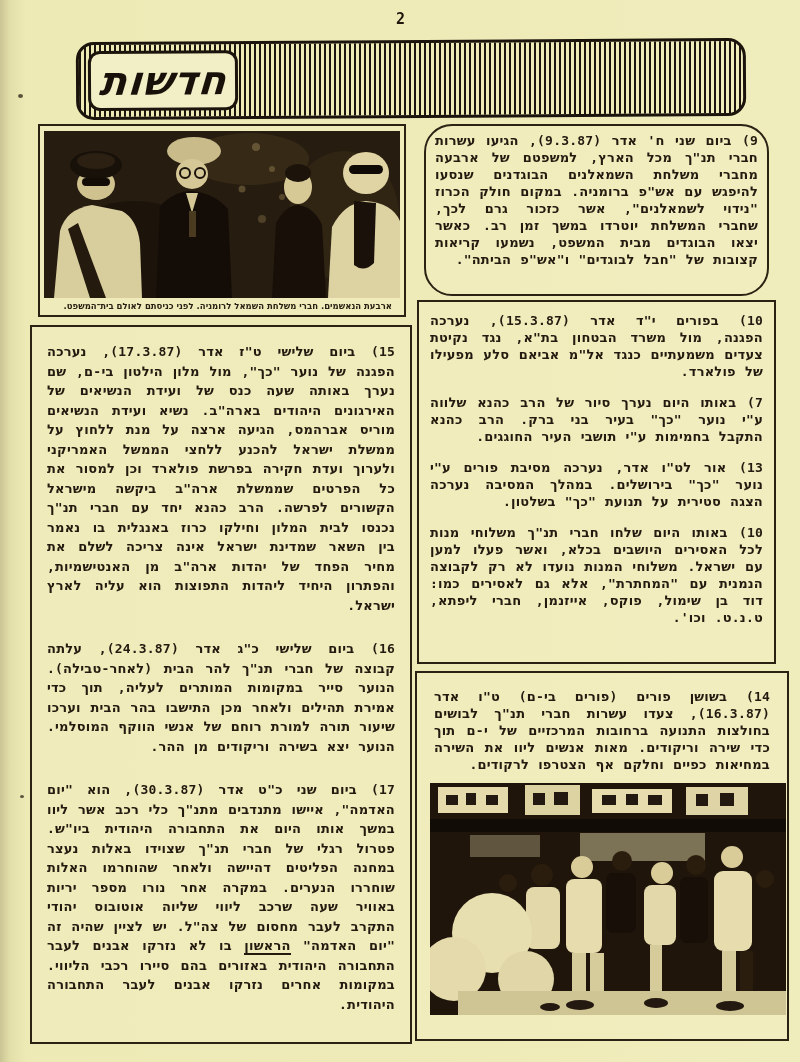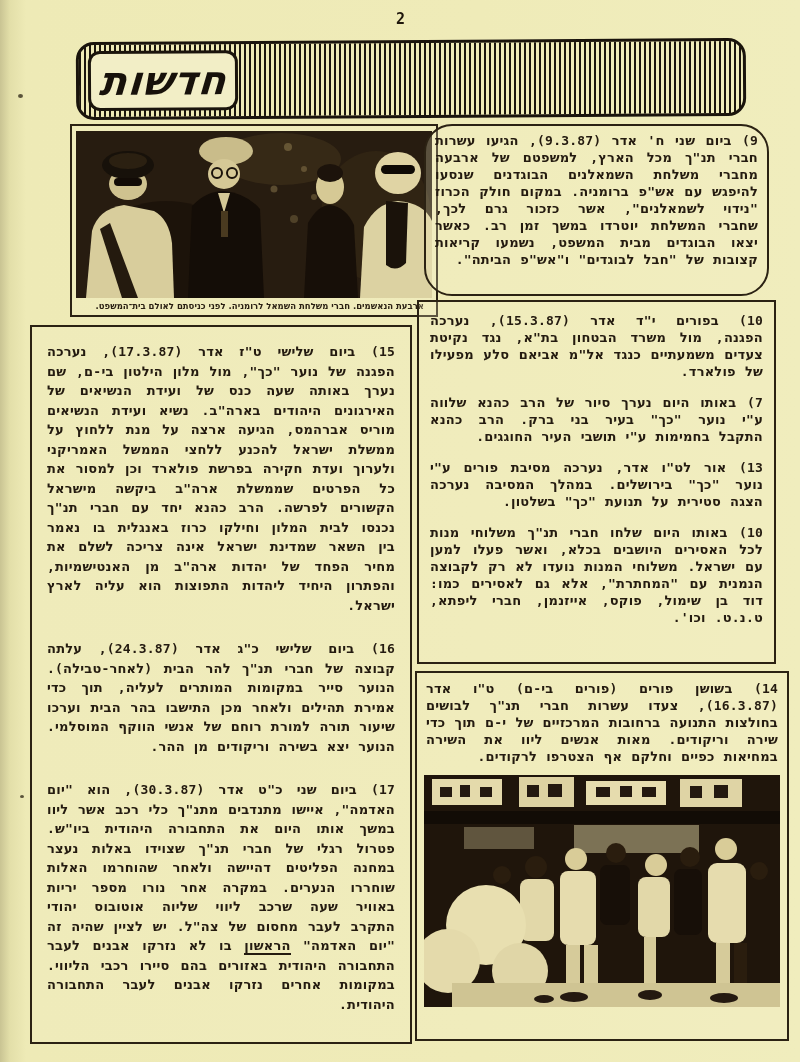--- a/index.html
+++ b/index.html
@@ -27,7 +27,7 @@
   }
   
   .box{position:absolute;box-sizing:border-box;border:2px solid #2b2213;background:rgba(244,240,200,0.25);}
-  .photo-frame-top{left:38px;top:124px;width:368px;height:193px;margin-left:32px;}
+  .photo-frame-top{left:38px;top:124px;width:368px;height:193px;}
   .box-item9{left:424px;top:124px;width:345px;height:172px;padding:6px 9px;border-radius:28px;}
   .box-mid{left:417px;top:300px;width:359px;height:364px;padding:10px 11px;}
   .box-item14{left:415px;top:671px;width:374px;height:370px;padding:5px;}

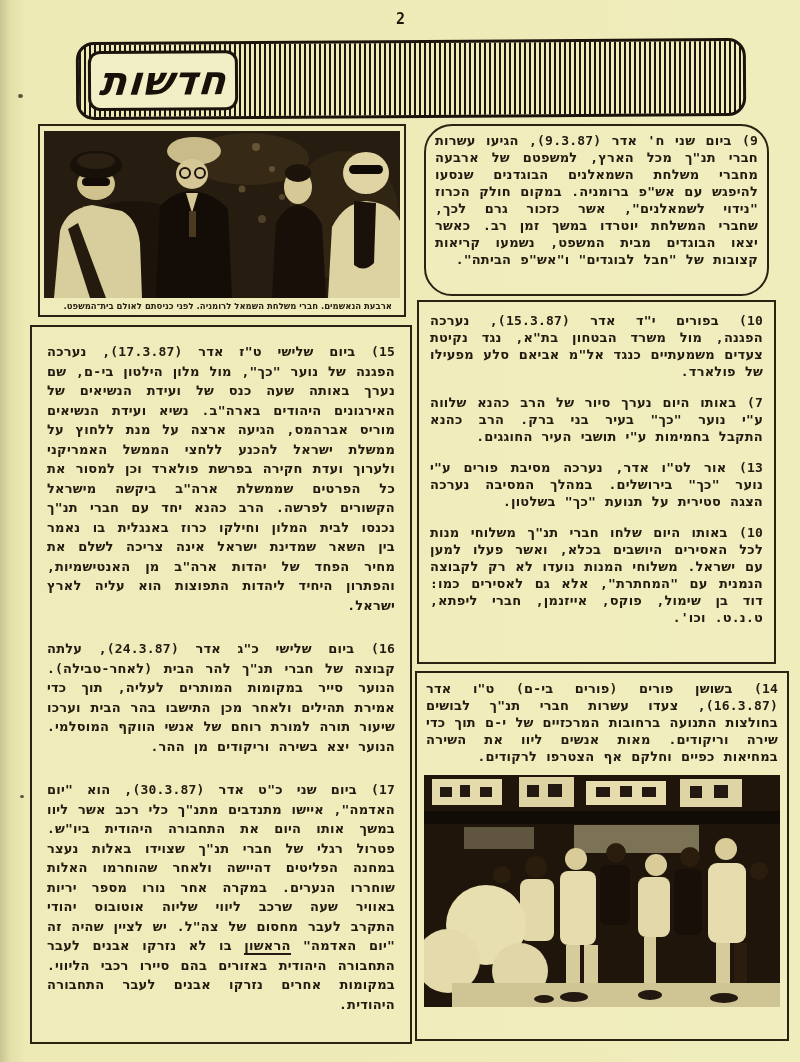--- a/index.html
+++ b/index.html
@@ -30,7 +30,7 @@
   .photo-frame-top{left:38px;top:124px;width:368px;height:193px;}
   .box-item9{left:424px;top:124px;width:345px;height:172px;padding:6px 9px;border-radius:28px;}
   .box-mid{left:417px;top:300px;width:359px;height:364px;padding:10px 11px;}
-  .box-item14{left:415px;top:671px;width:374px;height:370px;padding:5px;}
+  .box-item14{left:415px;top:671px;width:374px;height:370px;padding:13px;}
   .box-left{left:30px;top:325px;width:382px;height:719px;padding:15px 15px;}
   
   .article{

